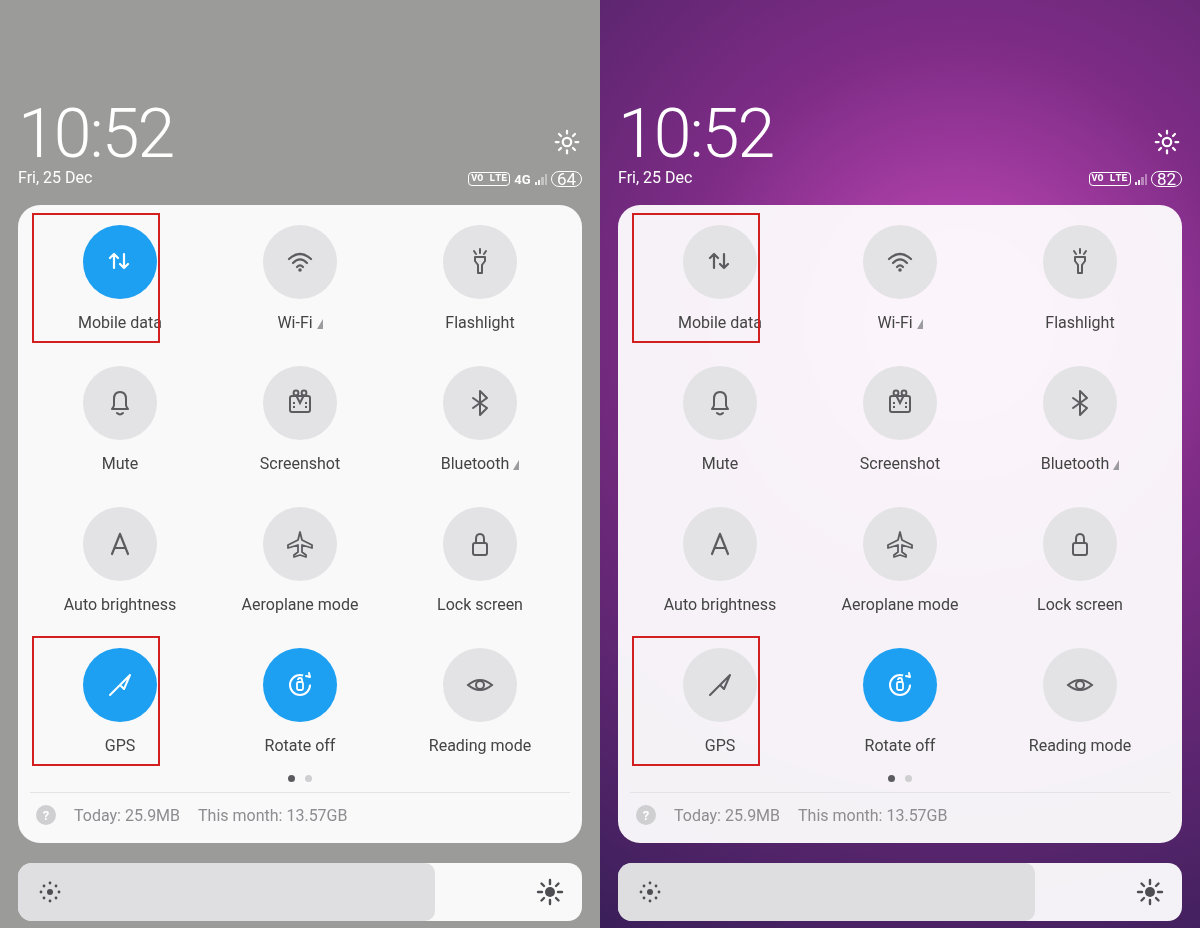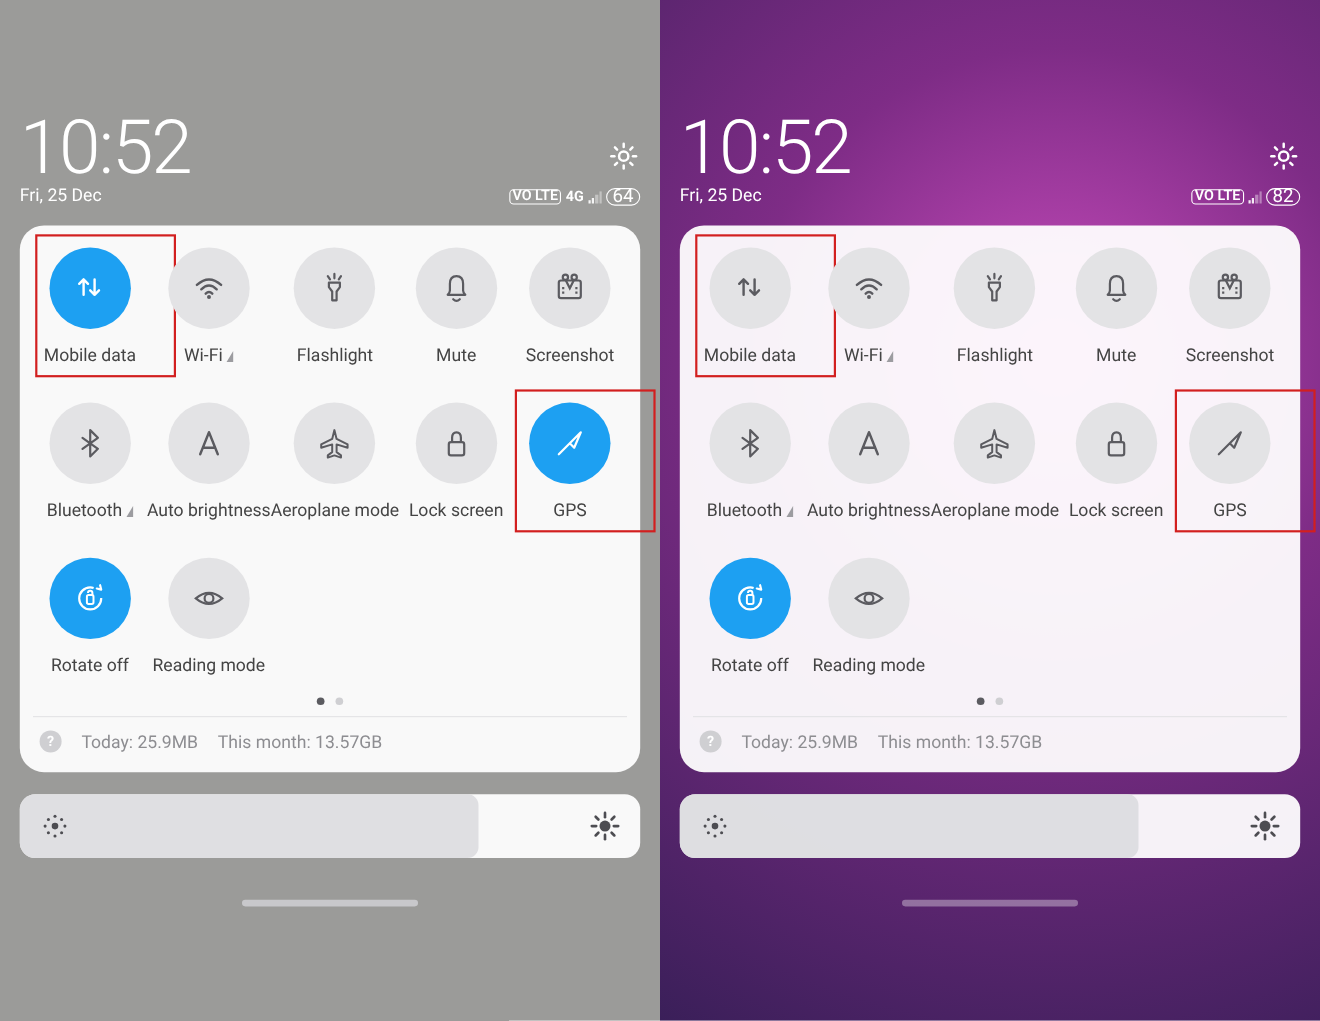--- a/index.html
+++ b/index.html
@@ -33,8 +33,8 @@
   }
   .statusicons { display: flex; align-items: center; gap: 4px; }
   .badge {
-    border: 1.4px solid #fff; border-radius: 4px; font-size: 13px;
-    padding: 0 2px; line-height: 12px; font-weight: 600;
+    border: 1.4px solid #fff; border-radius: 4px; font-size: 10px;
+    padding: 0 2px; line-height: 12px; font-weight: 600; font-family: Liberation Mono, monospace;
   }
   .batt {
     border: 1.6px solid #fff; border-radius: 9px; padding: 0 5px;

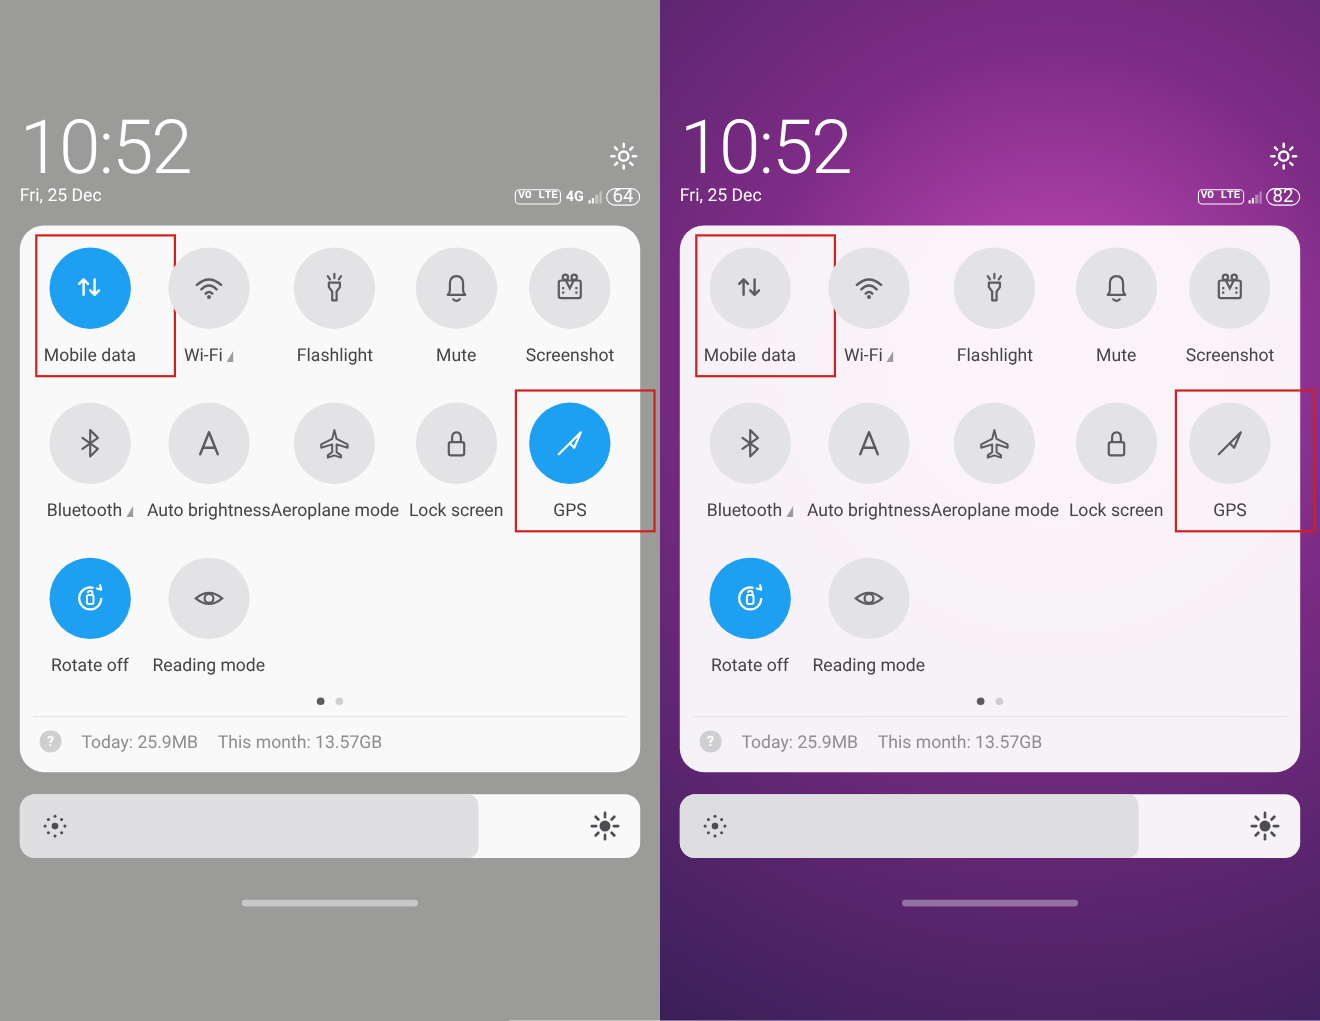--- a/index.html
+++ b/index.html
@@ -53,7 +53,7 @@
   }
   .tilegrid {
     display: grid;
-    grid-template-columns: repeat(5, 1fr);
+    grid-template-columns: repeat(3, 1fr);
     row-gap: 34px; column-gap: 0;
   }
   .tile {

